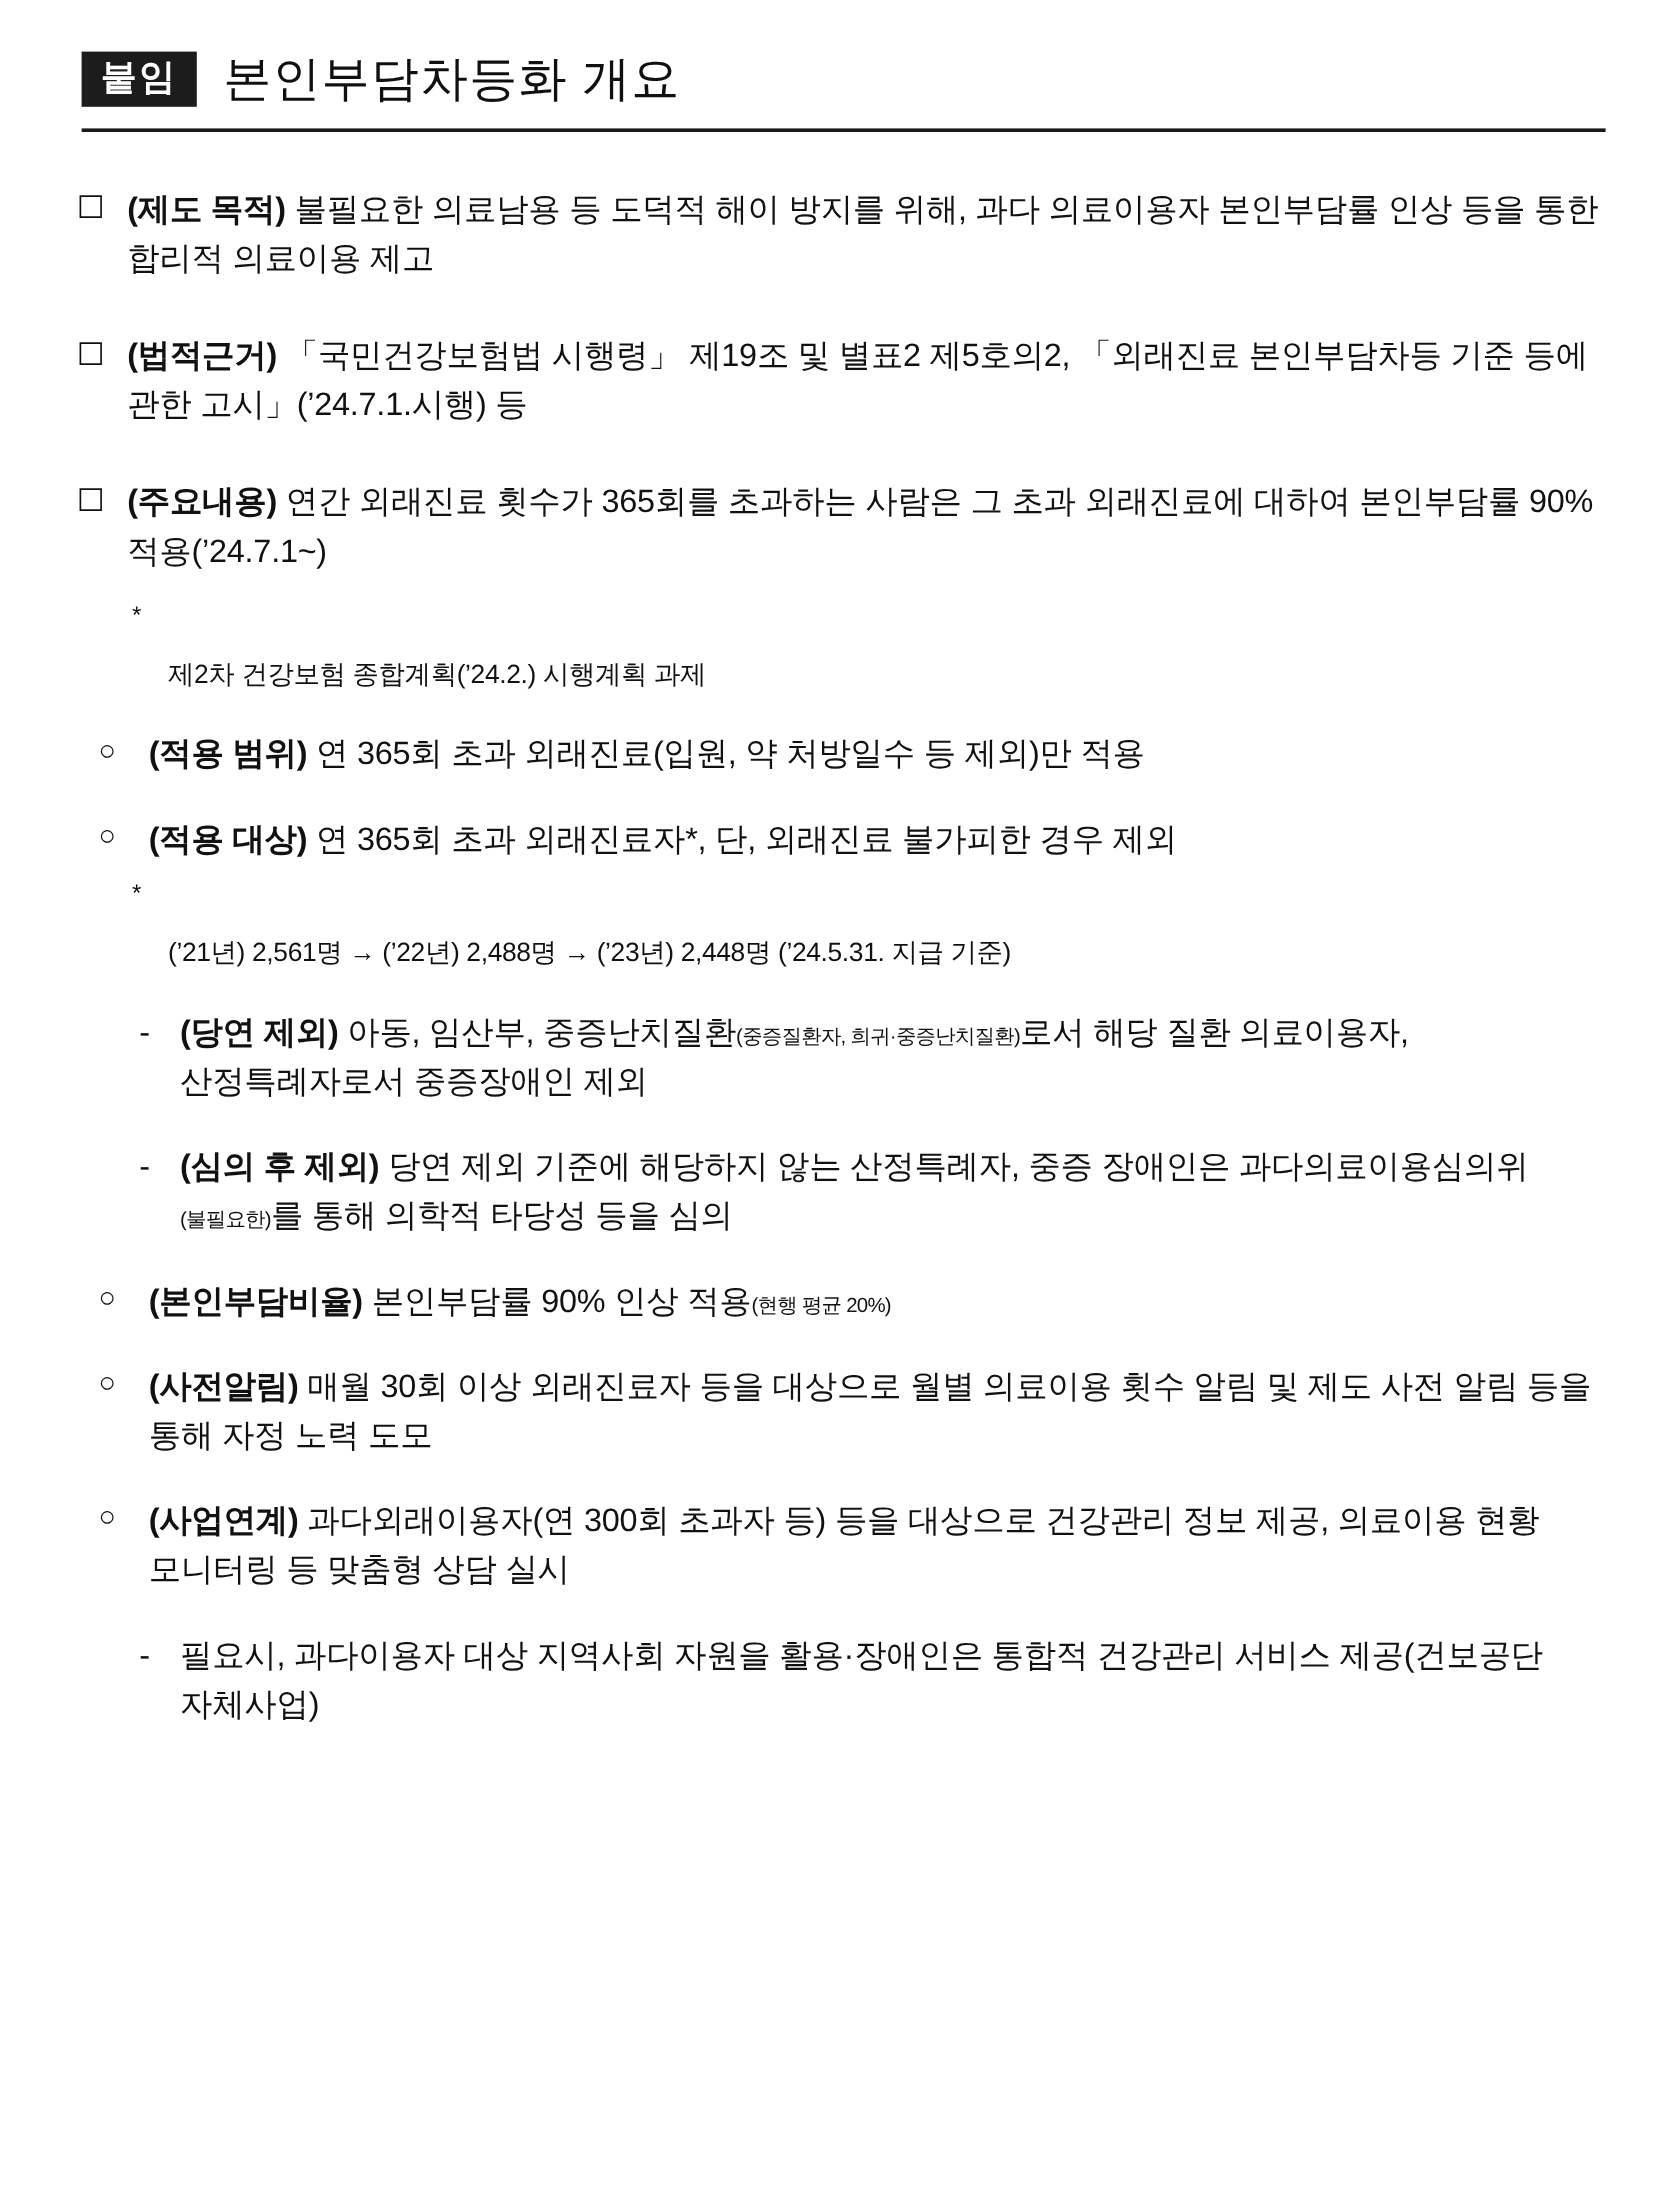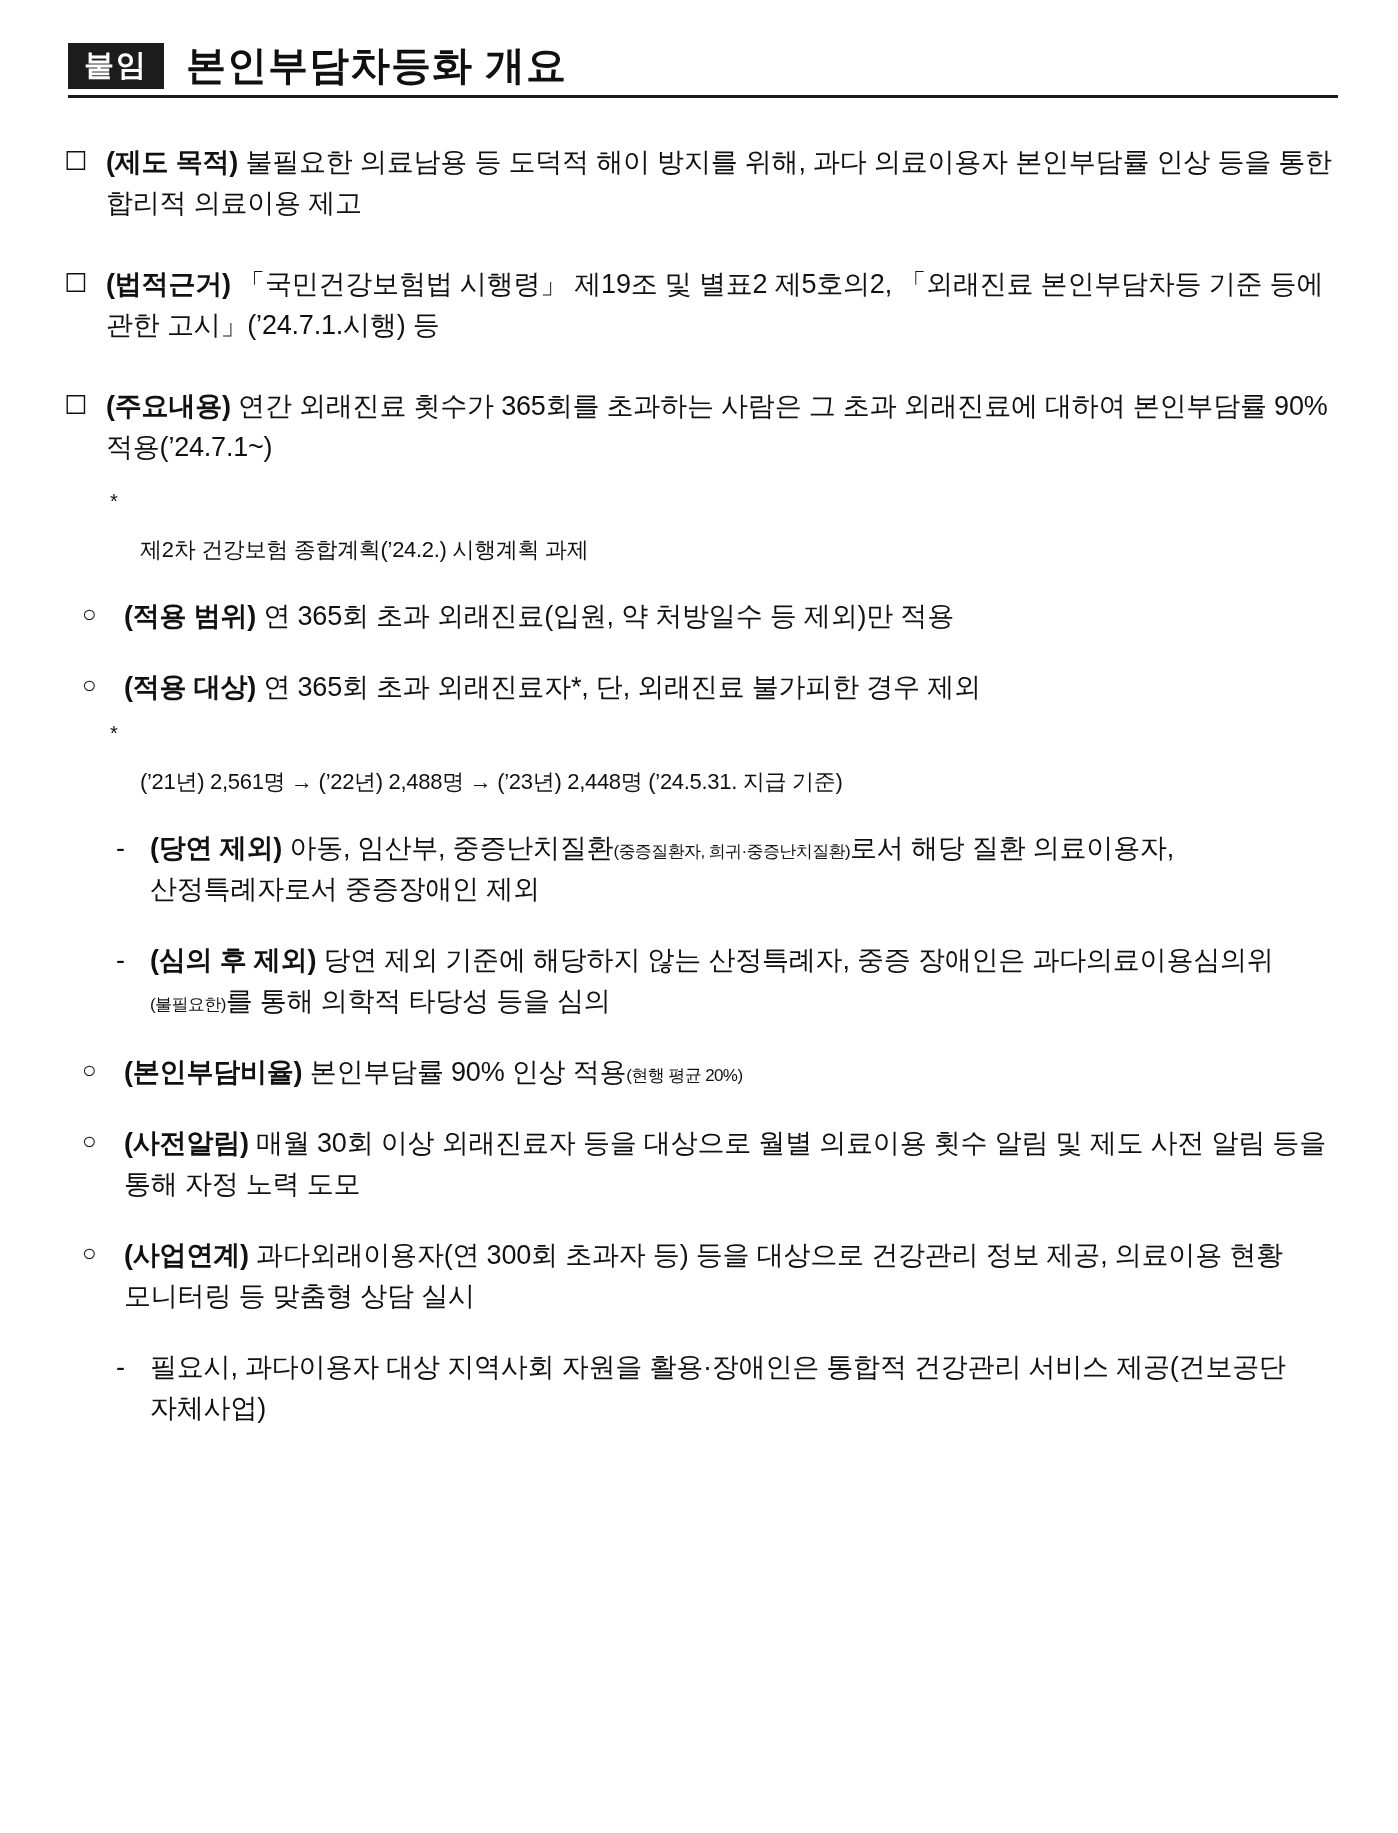--- a/index.html
+++ b/index.html
@@ -29,7 +29,7 @@
     display: flex;
     align-items: center;
     margin: 38px 60px 0 68px;
-    padding-bottom: 2px;
+    padding-bottom: 14px;
     border-bottom: 3px solid #1a1a1a;
   }
   .header-tag {

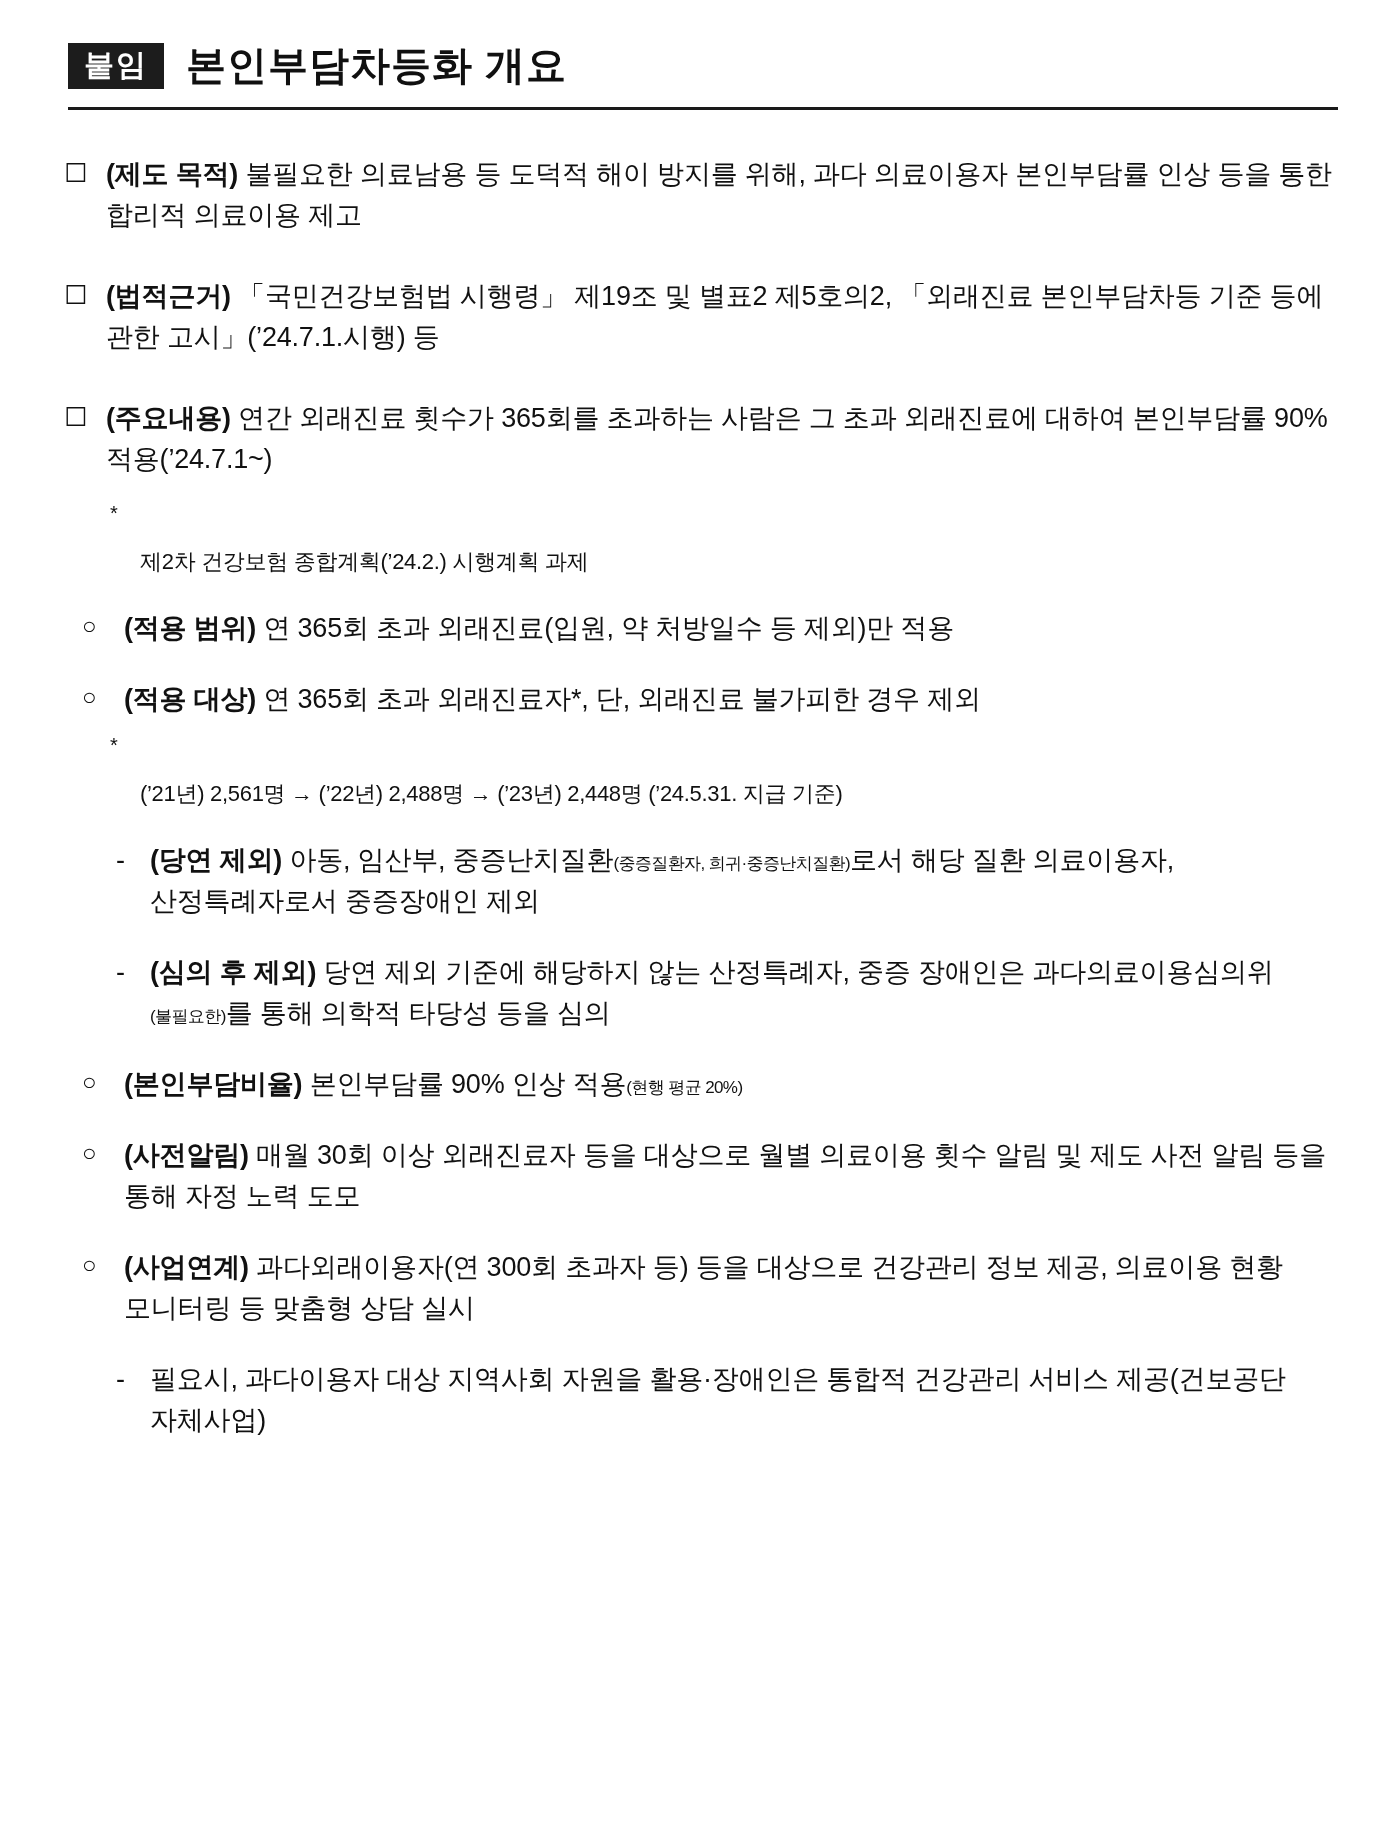--- a/index.html
+++ b/index.html
@@ -45,7 +45,7 @@
   }
   .header-title {
     font-size: 40px;
-    font-weight: 700;
+    font-weight: 400;
     letter-spacing: 1px;
     color: #101010;
     white-space: nowrap;

